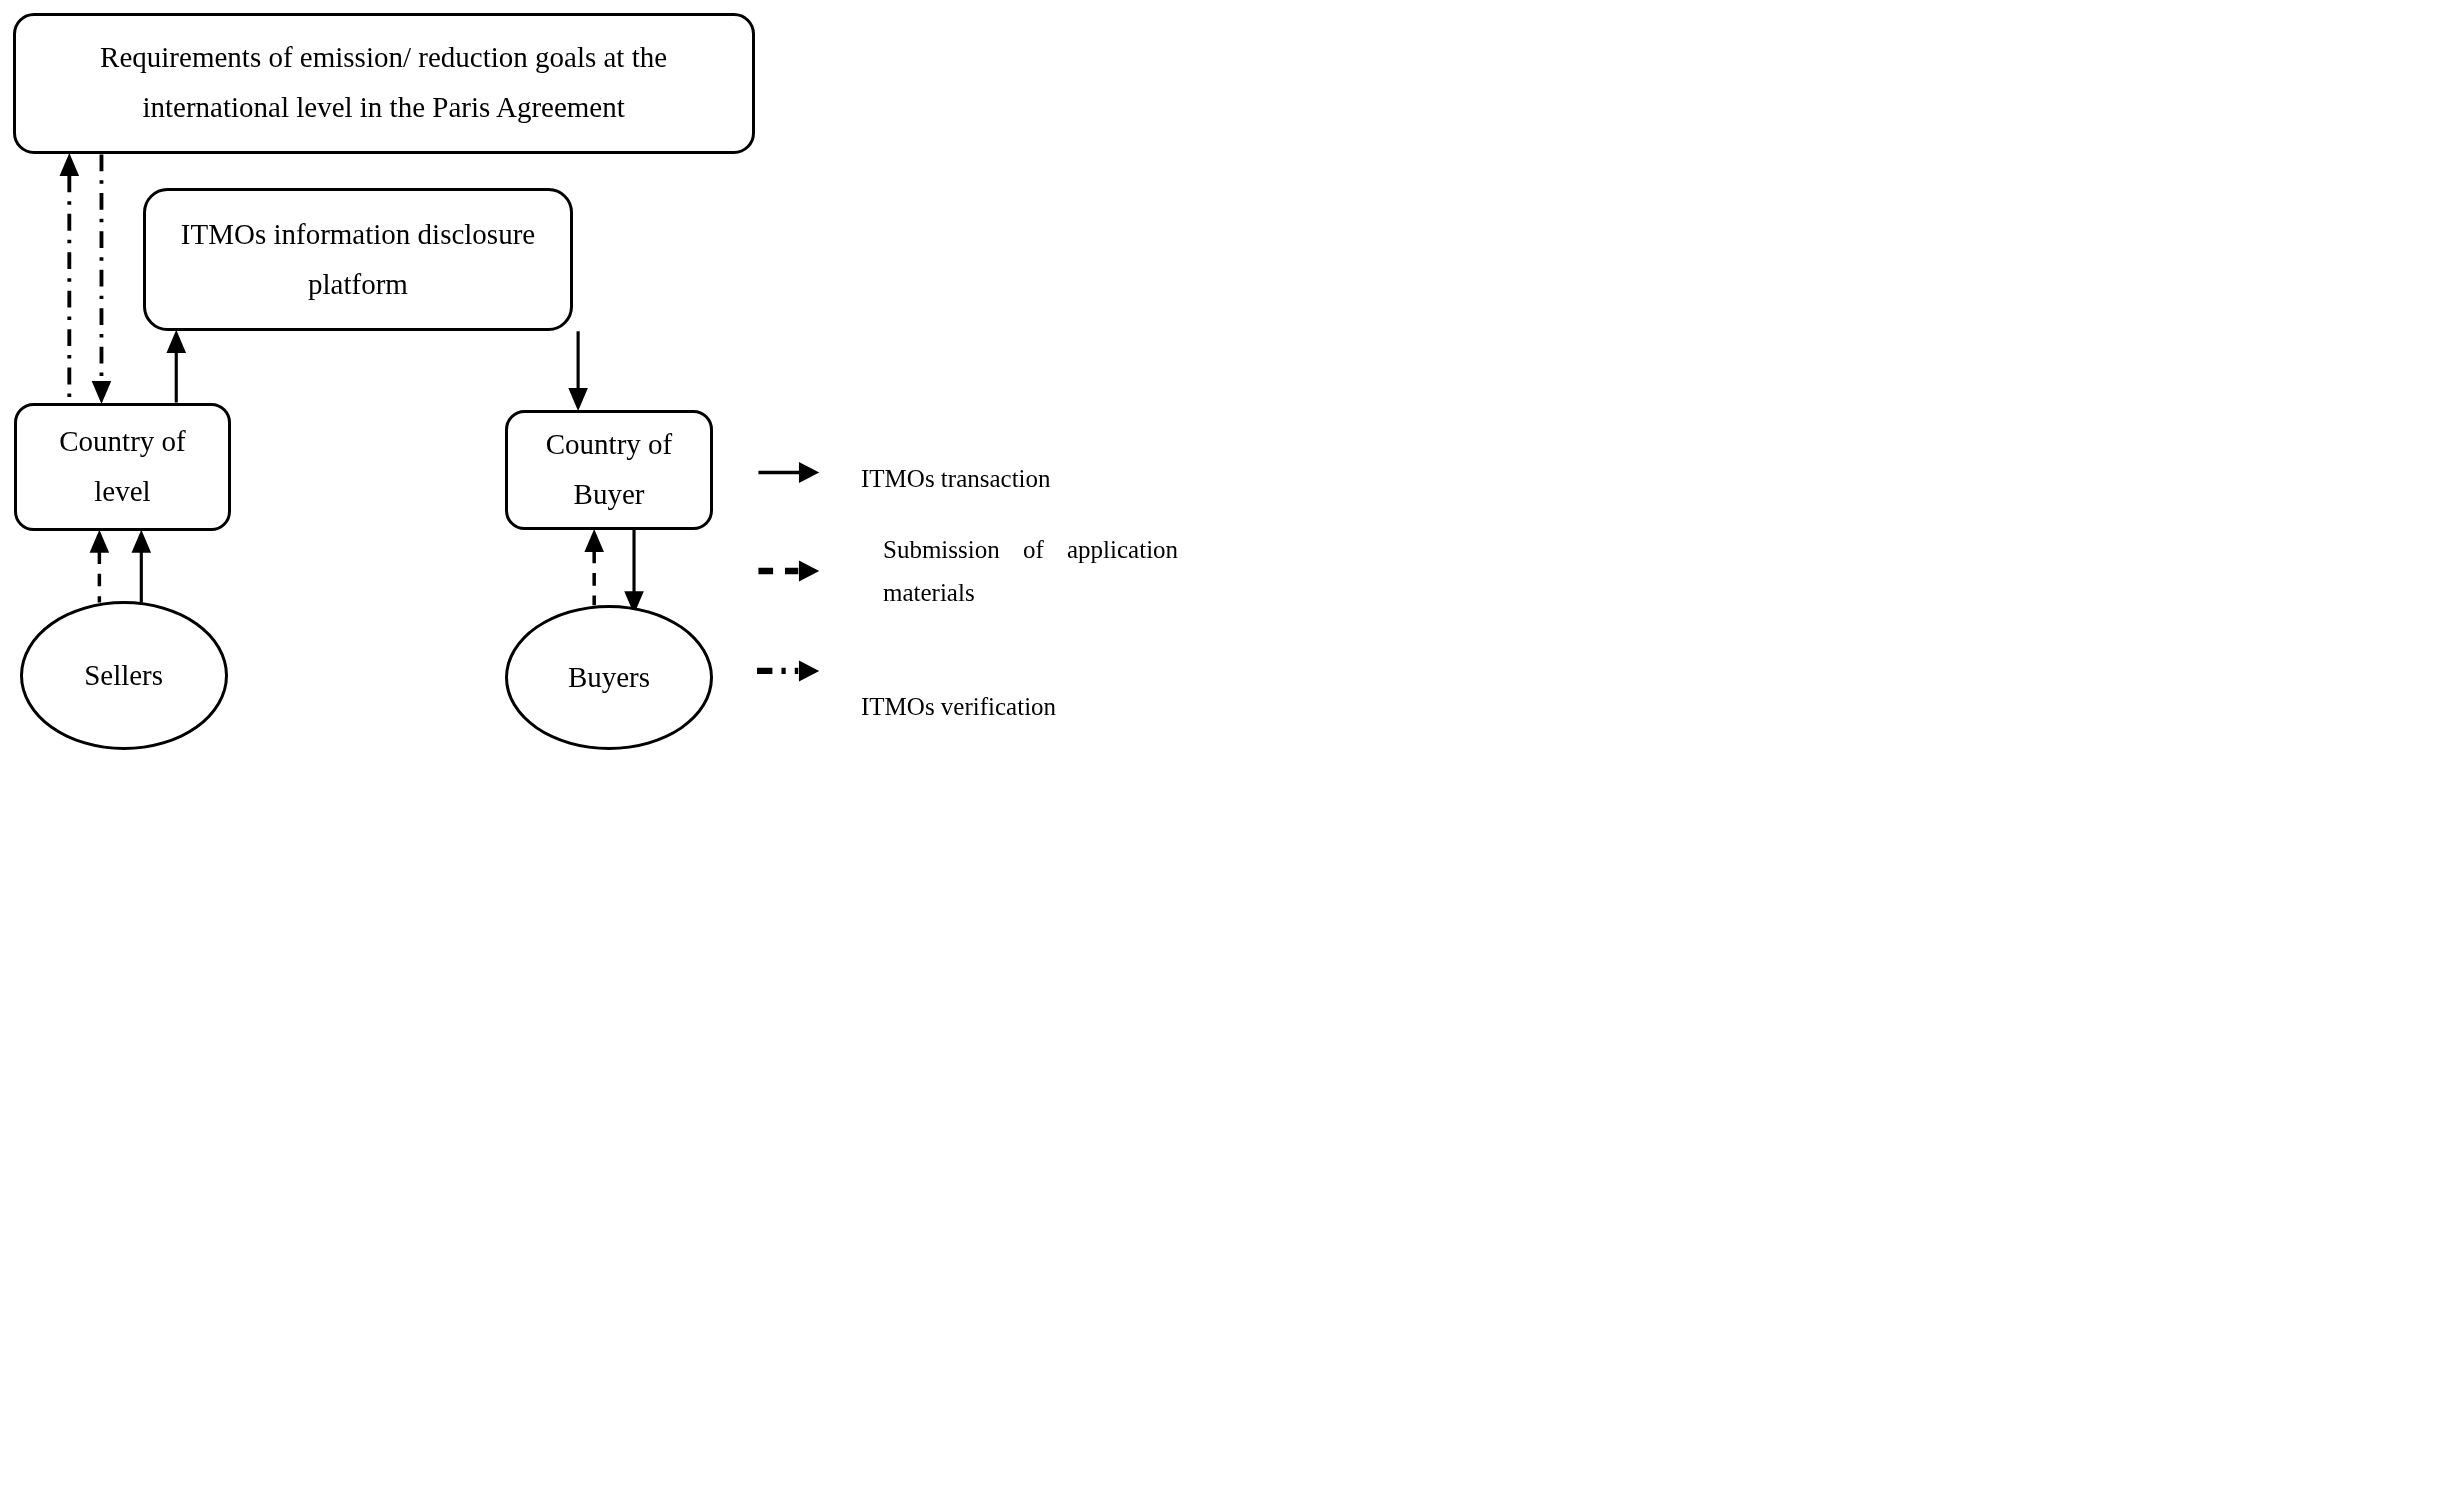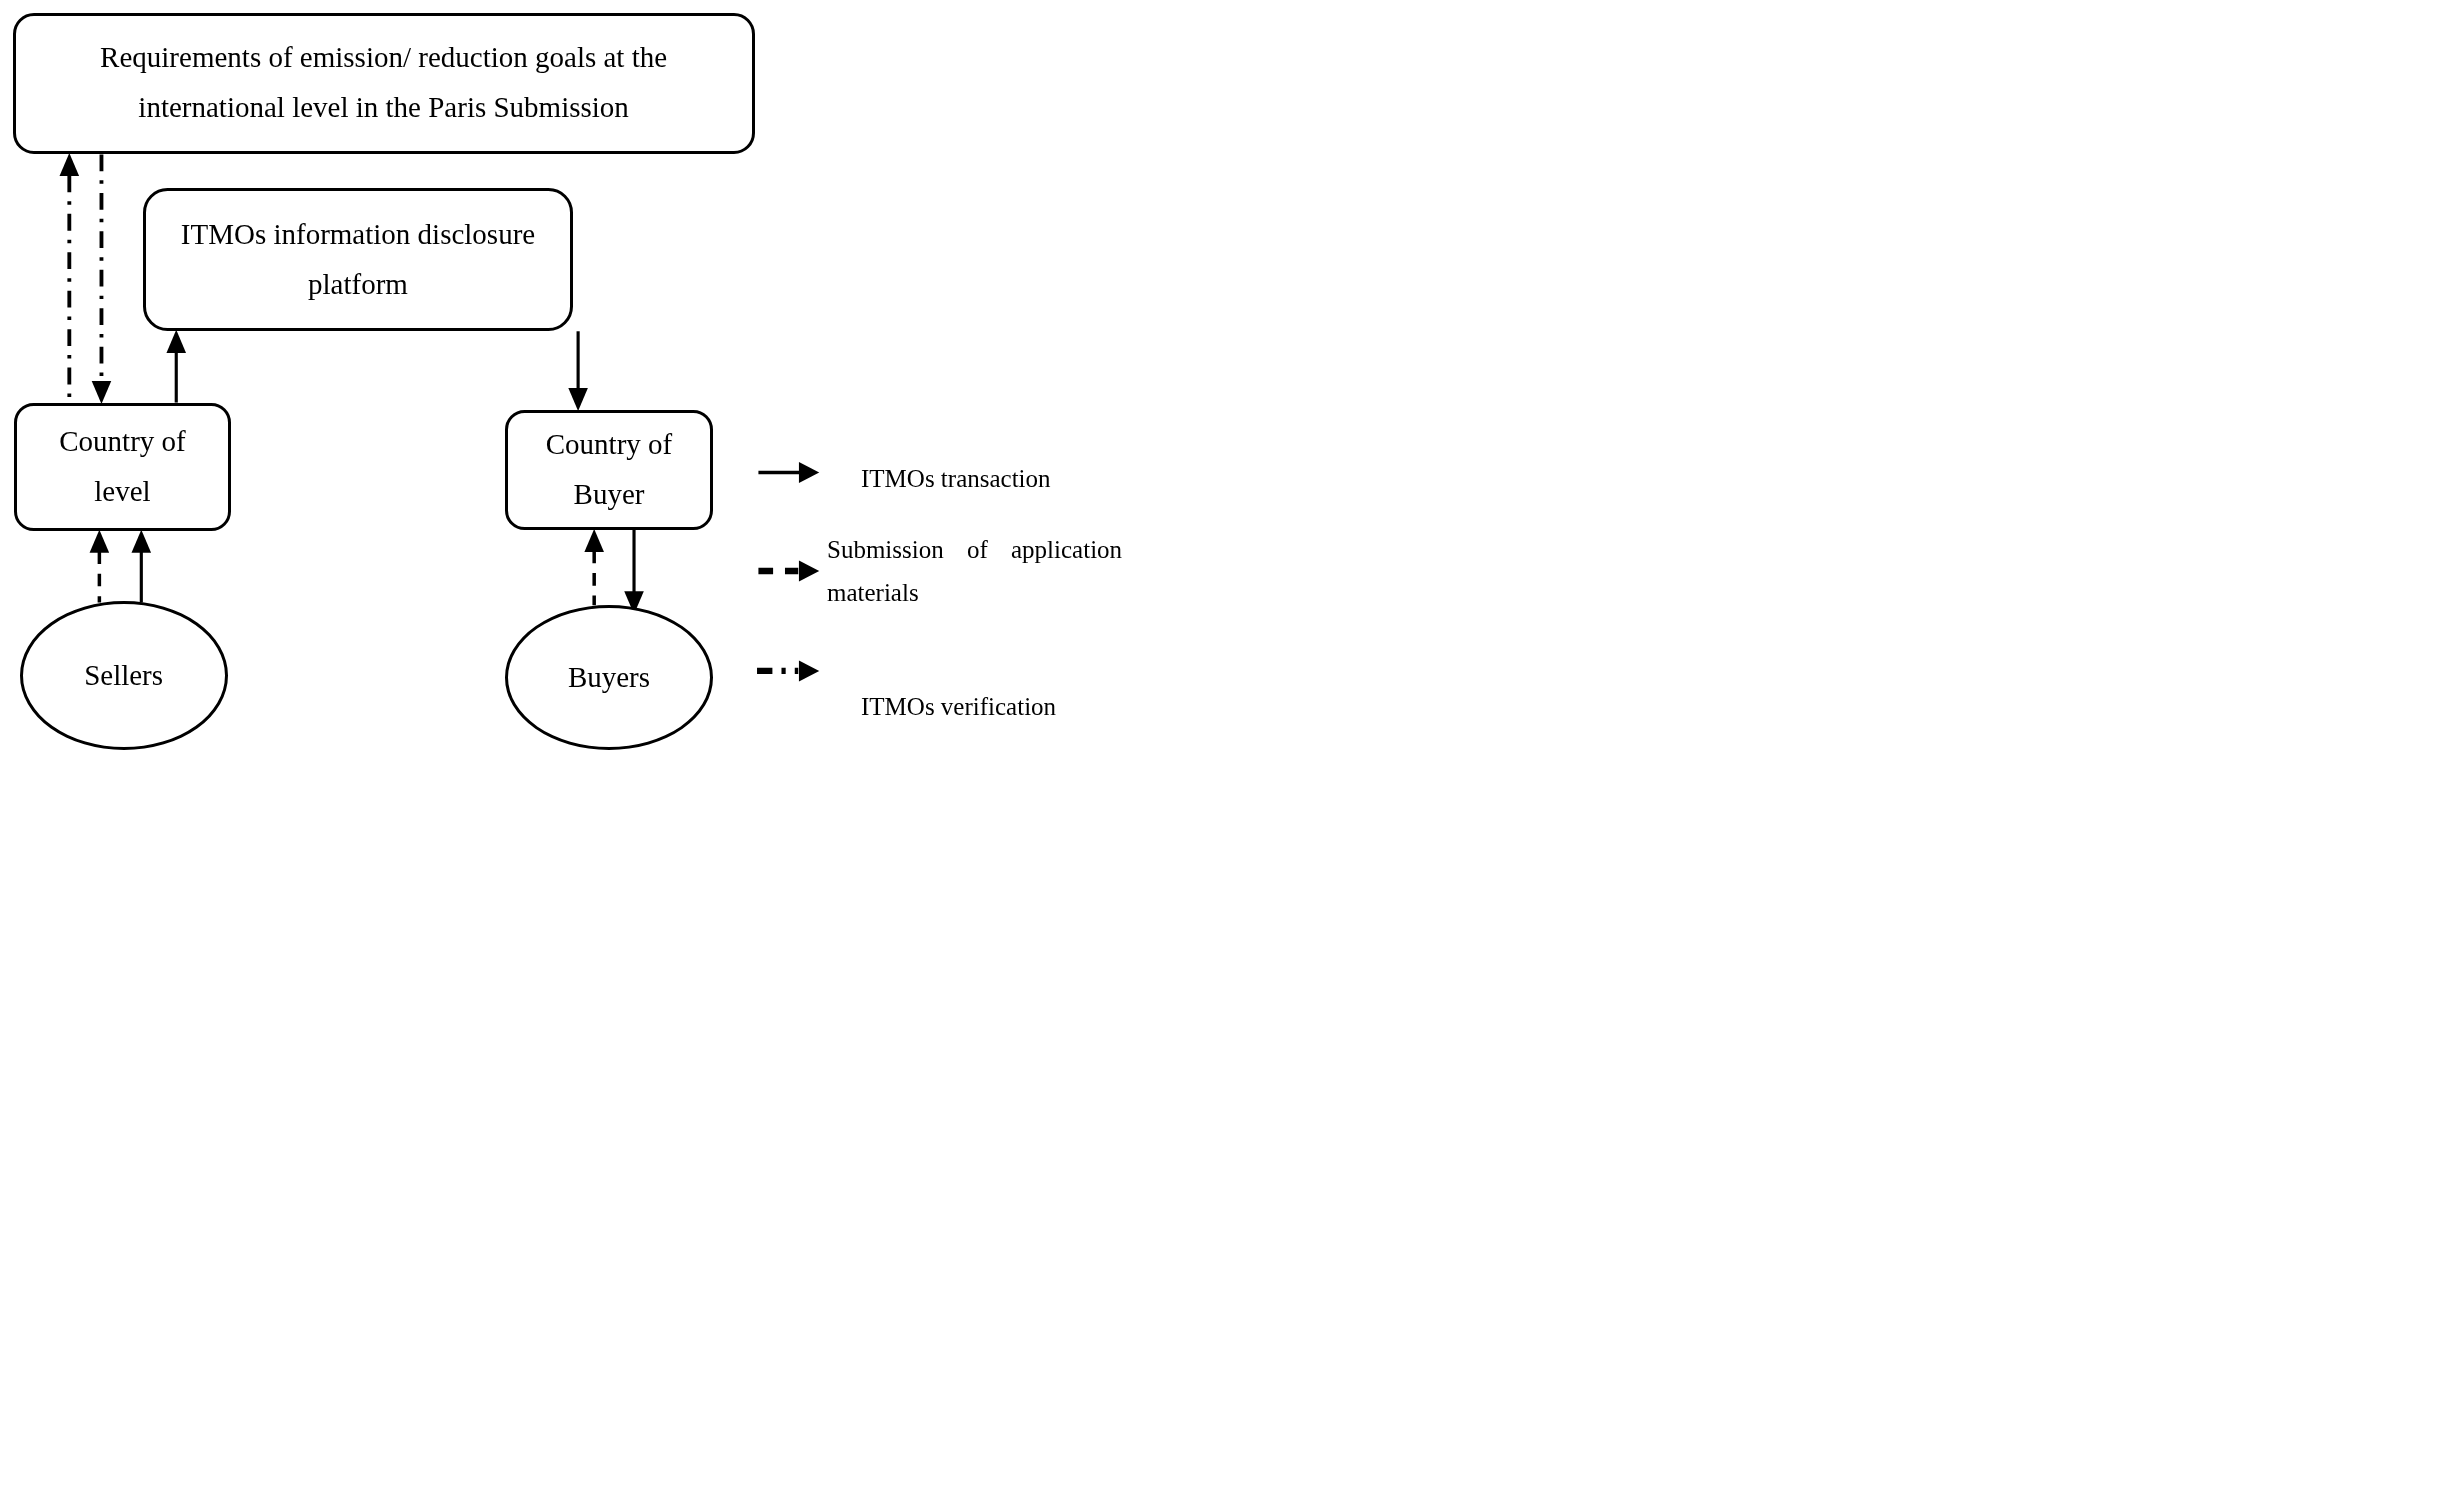--- a/index.html
+++ b/index.html
@@ -99,7 +99,7 @@
 
   <div class="node rounded" style="left:12.6px;top:12.6px;width:742px;height:141px;">
     <span>Requirements of emission/ reduction goals at the</span>
-    <span>international level in the Paris Submission</span>
+    <span>international level in the Paris Agreement</span>
   </div>
 
   <div class="node rounded" style="left:143px;top:188px;width:430px;height:143px;border-radius:24.5px;">

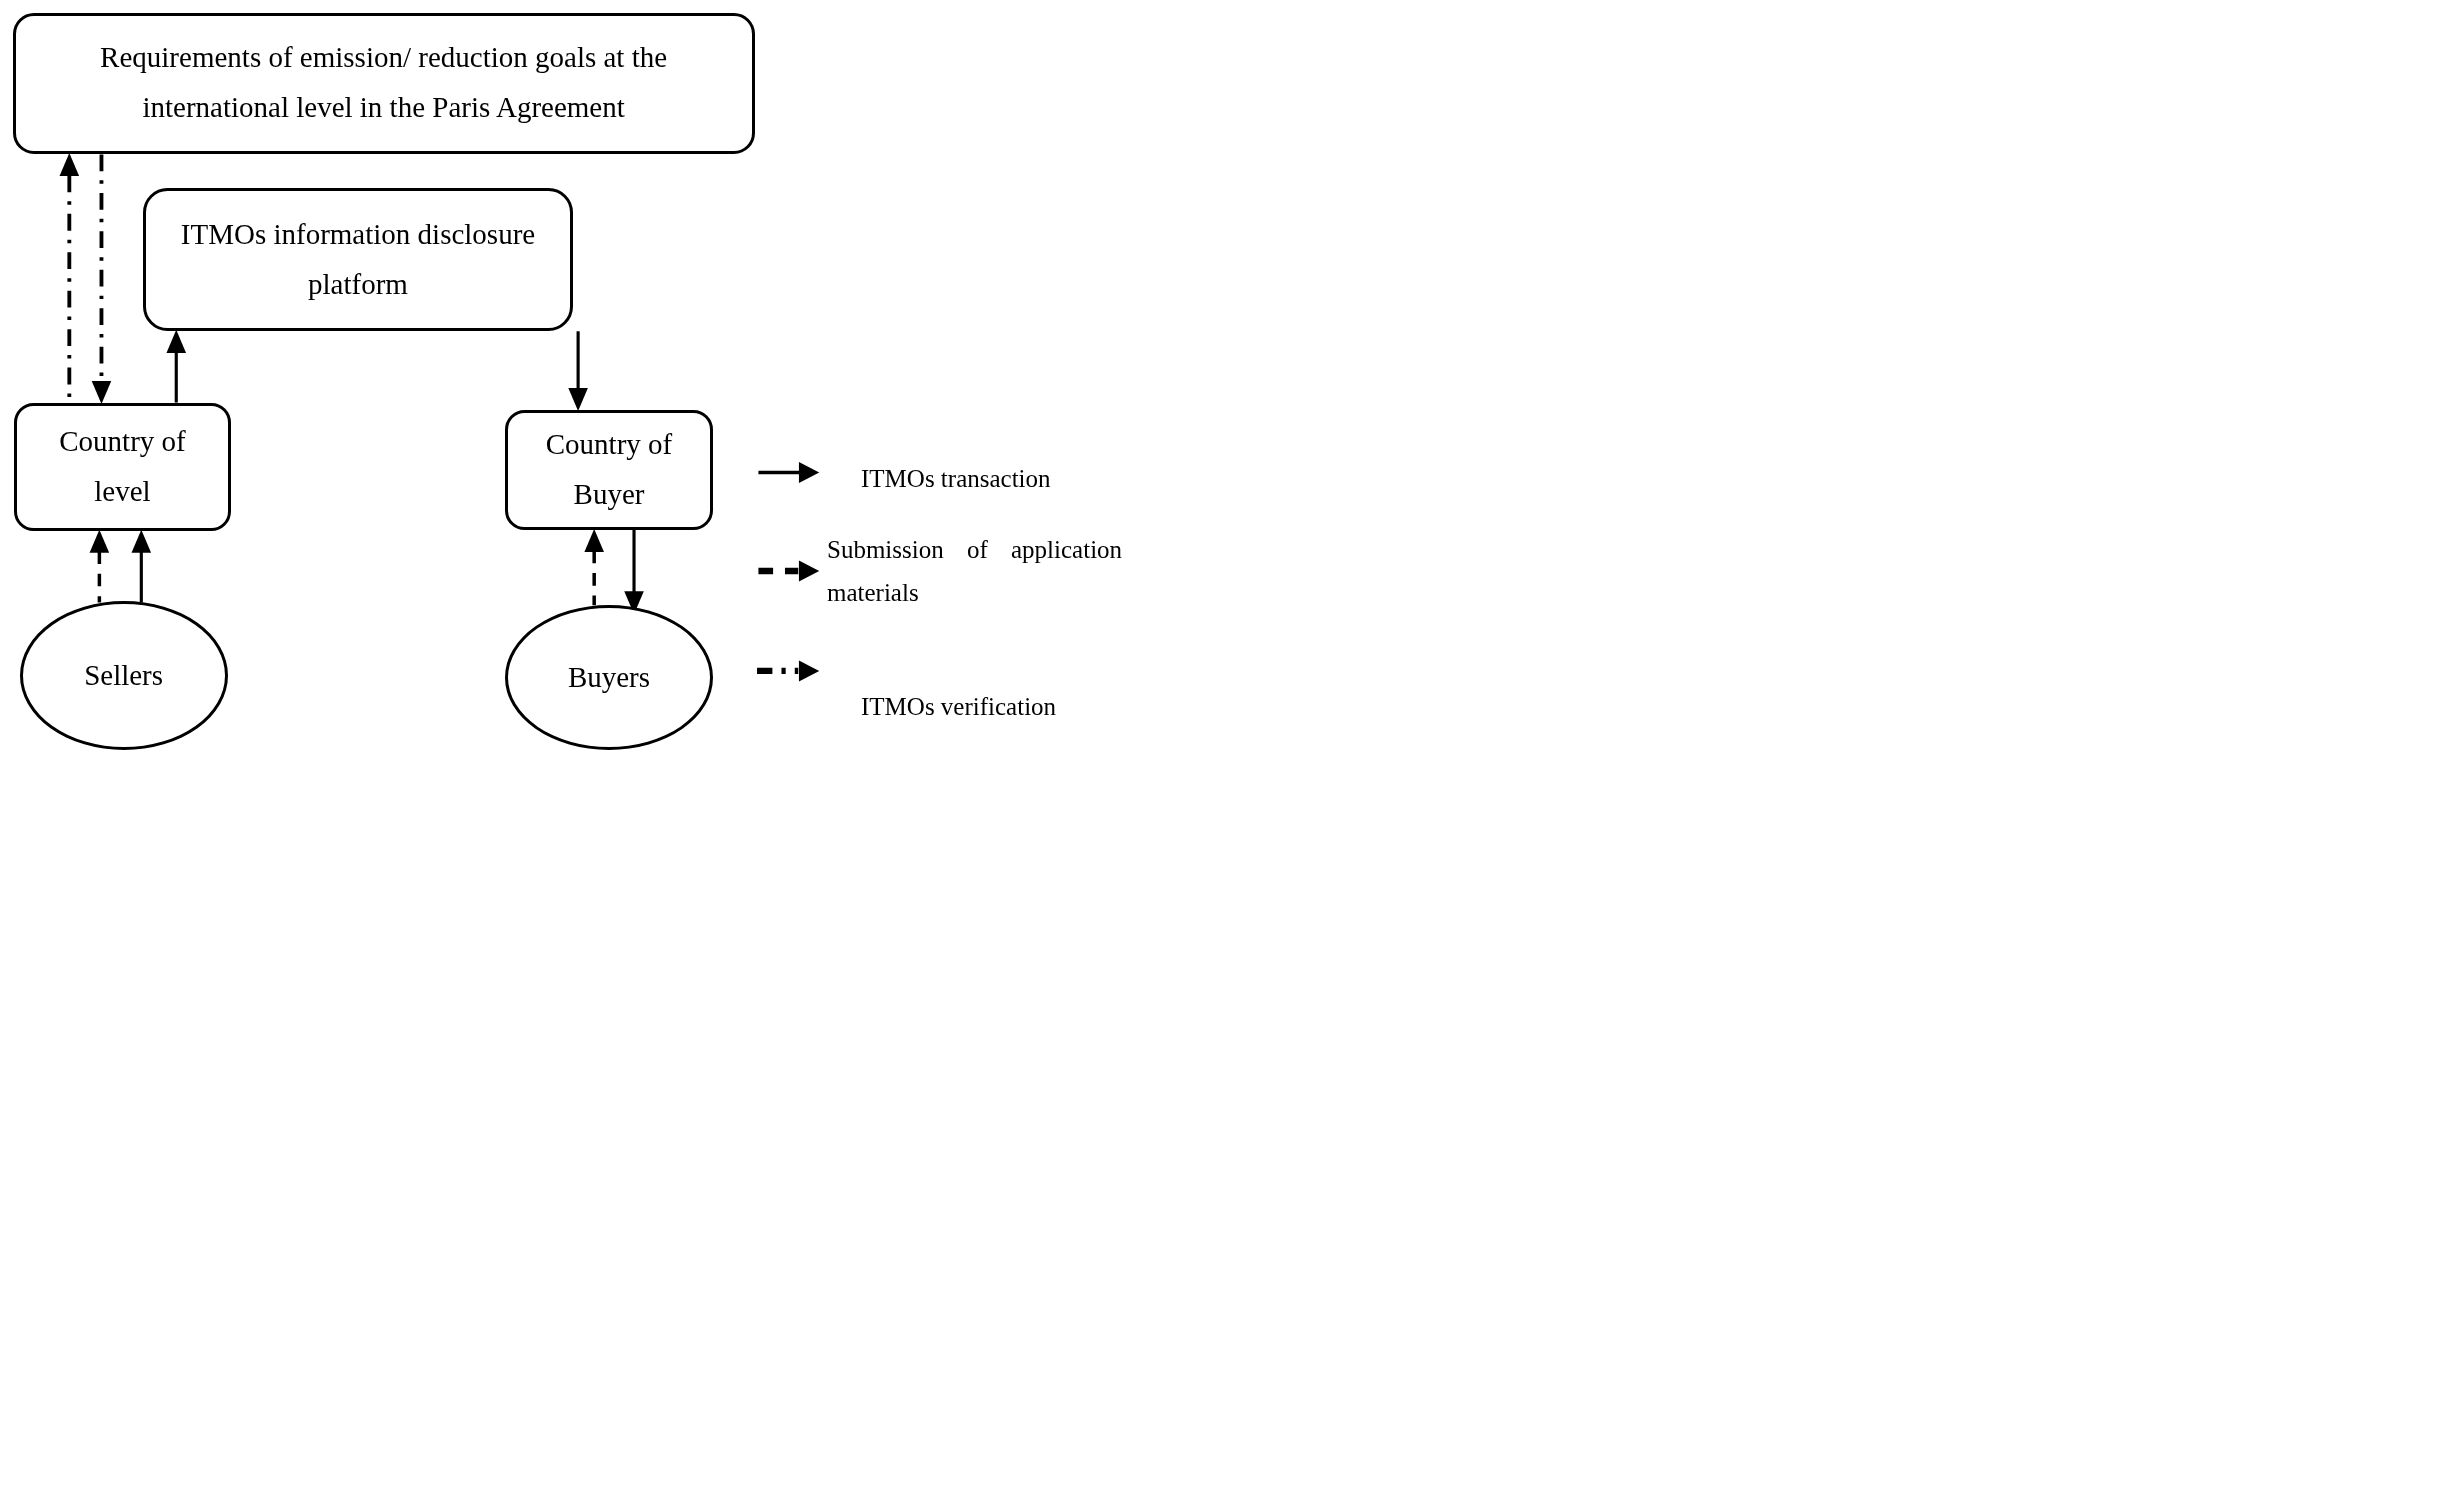--- a/index.html
+++ b/index.html
@@ -129,7 +129,7 @@
     <span>ITMOs transaction</span>
   </div>
 
-  <div class="legend-label" style="left:827px;top:528px;">
+  <div class="legend-label" style="left:883px;top:528px;">
     <span class="wspace" style="display:block;">Submission of application</span>
     <span style="display:block;">materials</span>
   </div>

